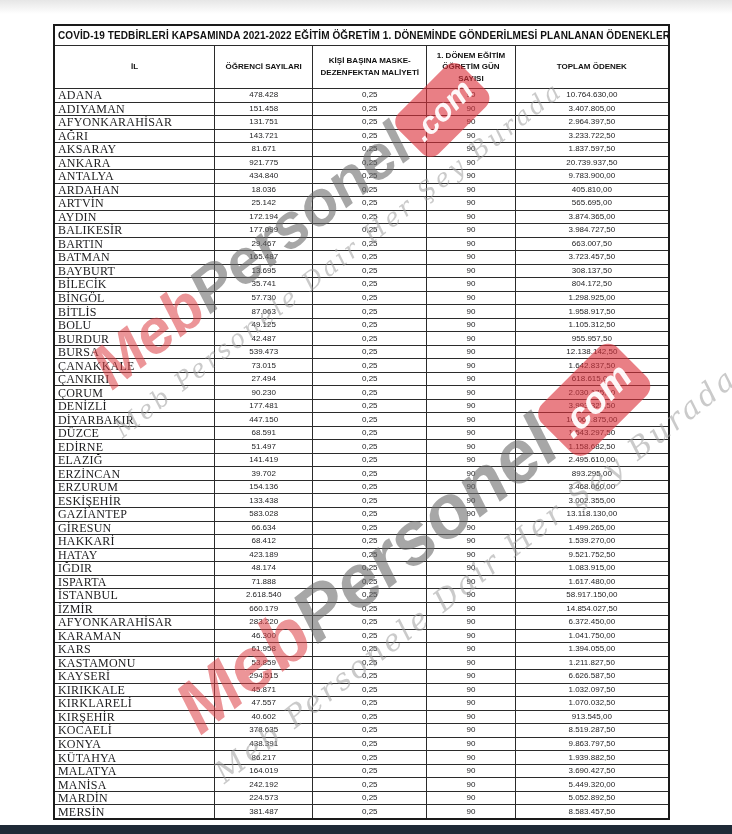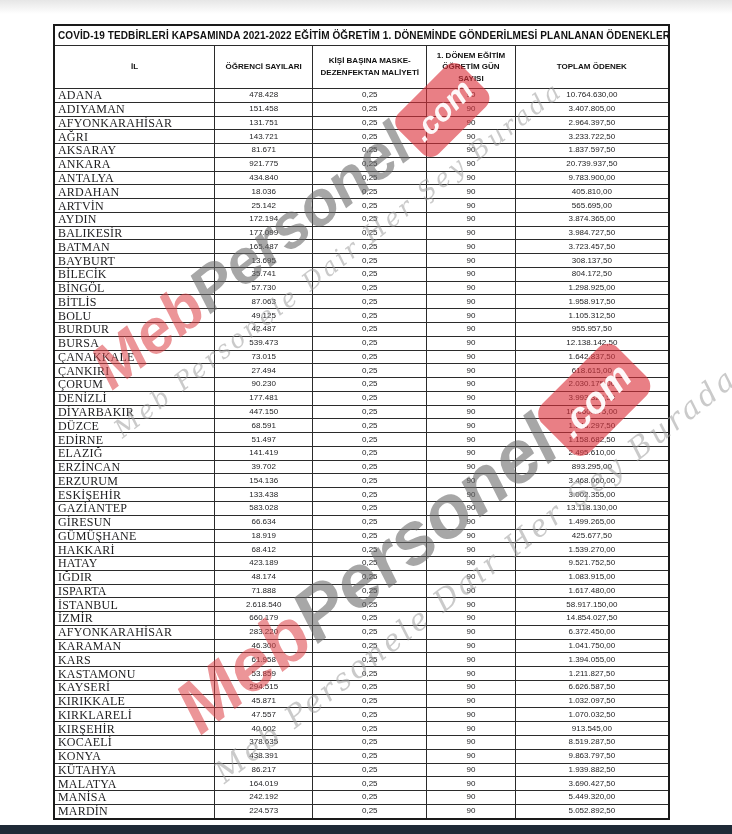--- a/index.html
+++ b/index.html
@@ -163,6 +163,13 @@
     <td>3.984.727,50</td>
   </tr>
       <tr>
+    <td class="c-il">BARTIN</td>
+    <td>29.467</td>
+    <td>0,25</td>
+    <td>90</td>
+    <td>663.007,50</td>
+  </tr>
+      <tr>
     <td class="c-il">BATMAN</td>
     <td>165.487</td>
     <td>0,25</td>

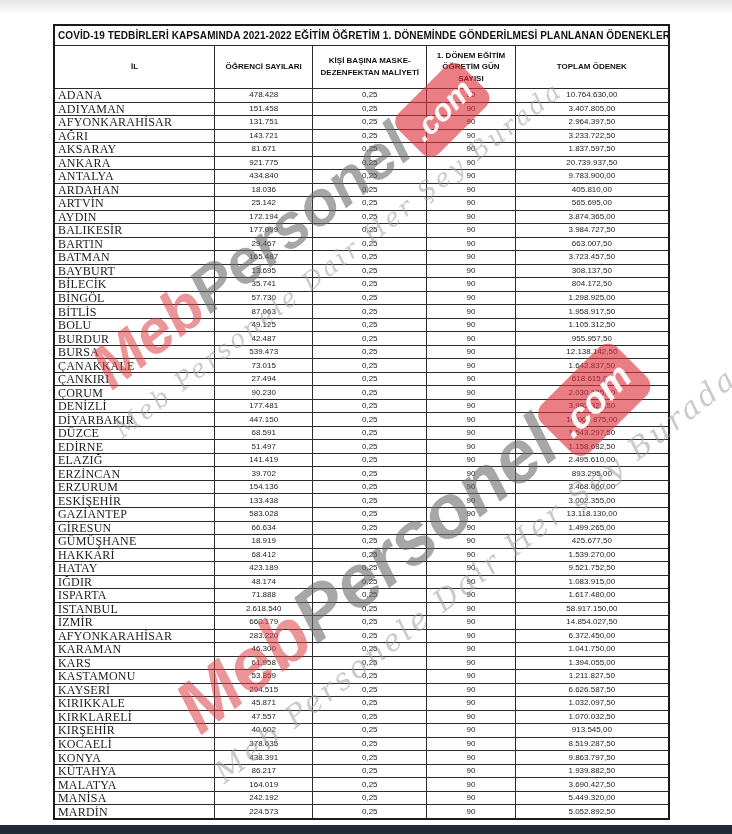--- a/index.html
+++ b/index.html
@@ -317,13 +317,6 @@
     <td>1.499.265,00</td>
   </tr>
       <tr>
-    <td class="c-il">GÜMÜŞHANE</td>
-    <td>18.919</td>
-    <td>0,25</td>
-    <td>90</td>
-    <td>425.677,50</td>
-  </tr>
-      <tr>
     <td class="c-il">HAKKARİ</td>
     <td>68.412</td>
     <td>0,25</td>

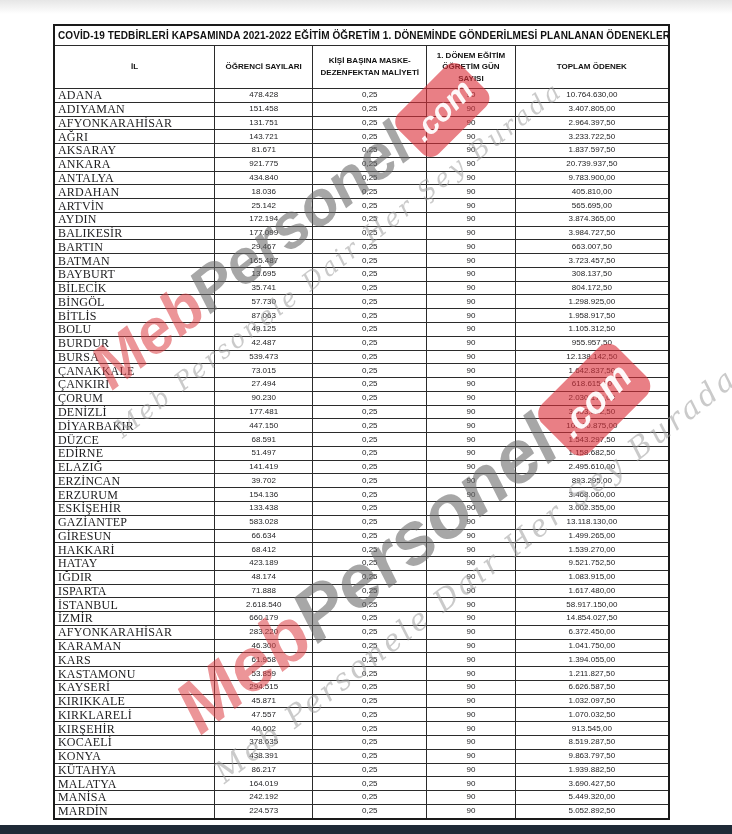--- a/index.html
+++ b/index.html
@@ -456,6 +456,13 @@
     <td>90</td>
     <td>5.052.892,50</td>
   </tr>
+      <tr>
+    <td class="c-il">MERSİN</td>
+    <td>381.487</td>
+    <td>0,25</td>
+    <td>90</td>
+    <td>8.583.457,50</td>
+  </tr>
     </tbody>
 </table>
 

